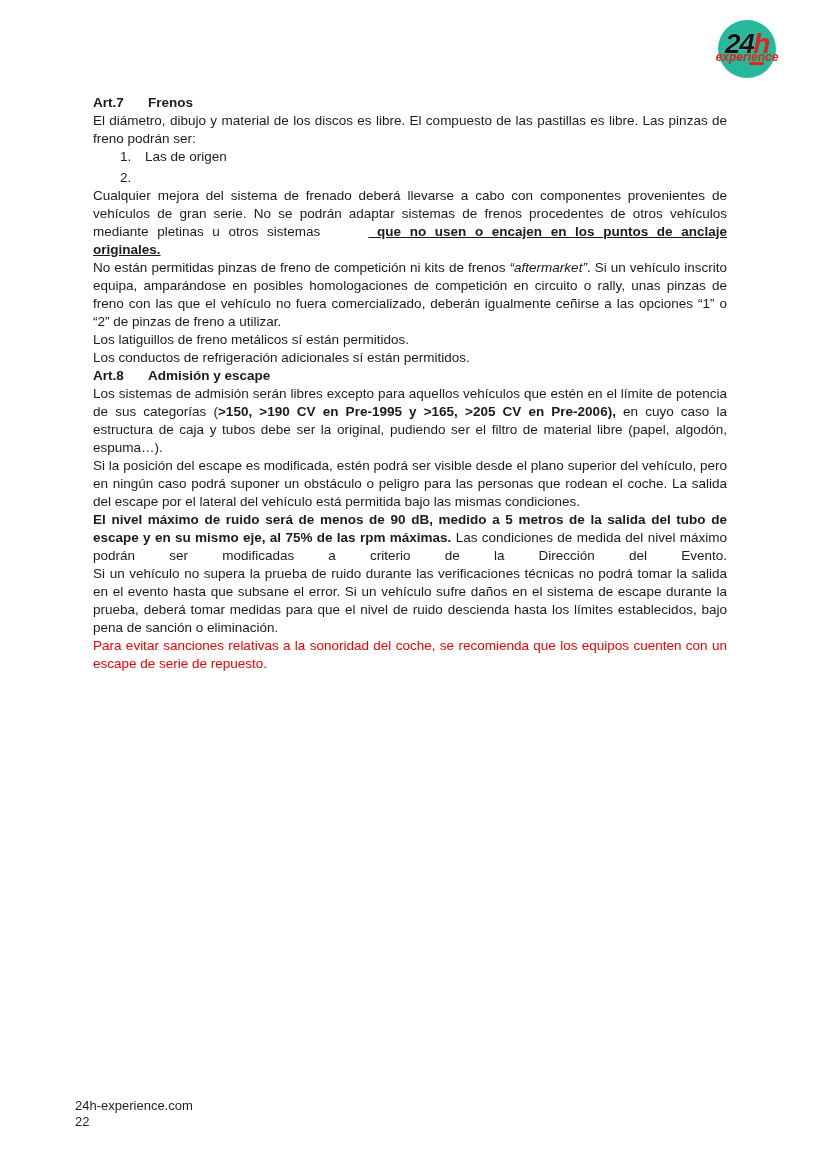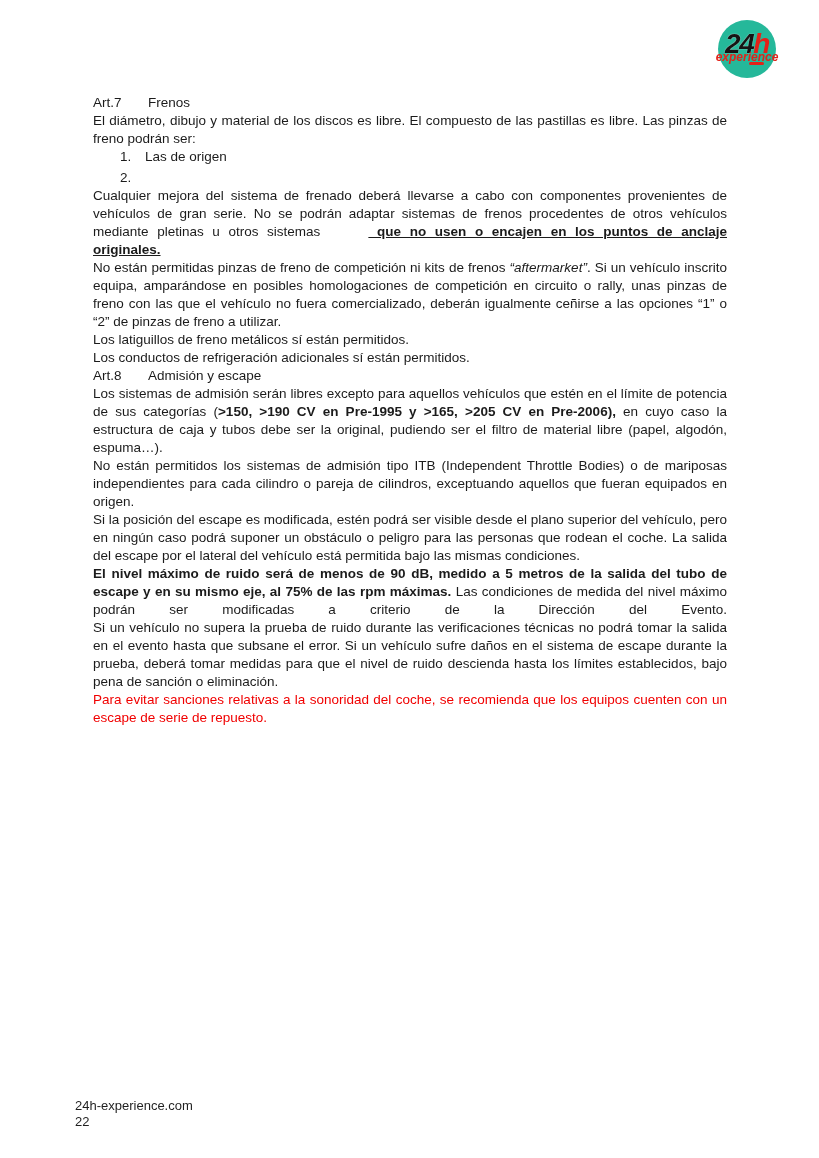--- a/index.html
+++ b/index.html
@@ -28,7 +28,7 @@
     font-size:13.5px;line-height:18px;text-align:justify;
   }
   .content p,.content h2,.content .olist{margin:0;padding:0;}
-  h2.art{font-size:13.5px;line-height:18px;font-weight:400;text-align:left;}
+  h2.art{font-size:13.5px;line-height:18px;font-weight:700;text-align:left;}
   .h-num{display:inline-block;min-width:55px;}
   .olist{margin-top:20px;}
   .olist .li{padding-left:27px;display:flex;text-align:left;}

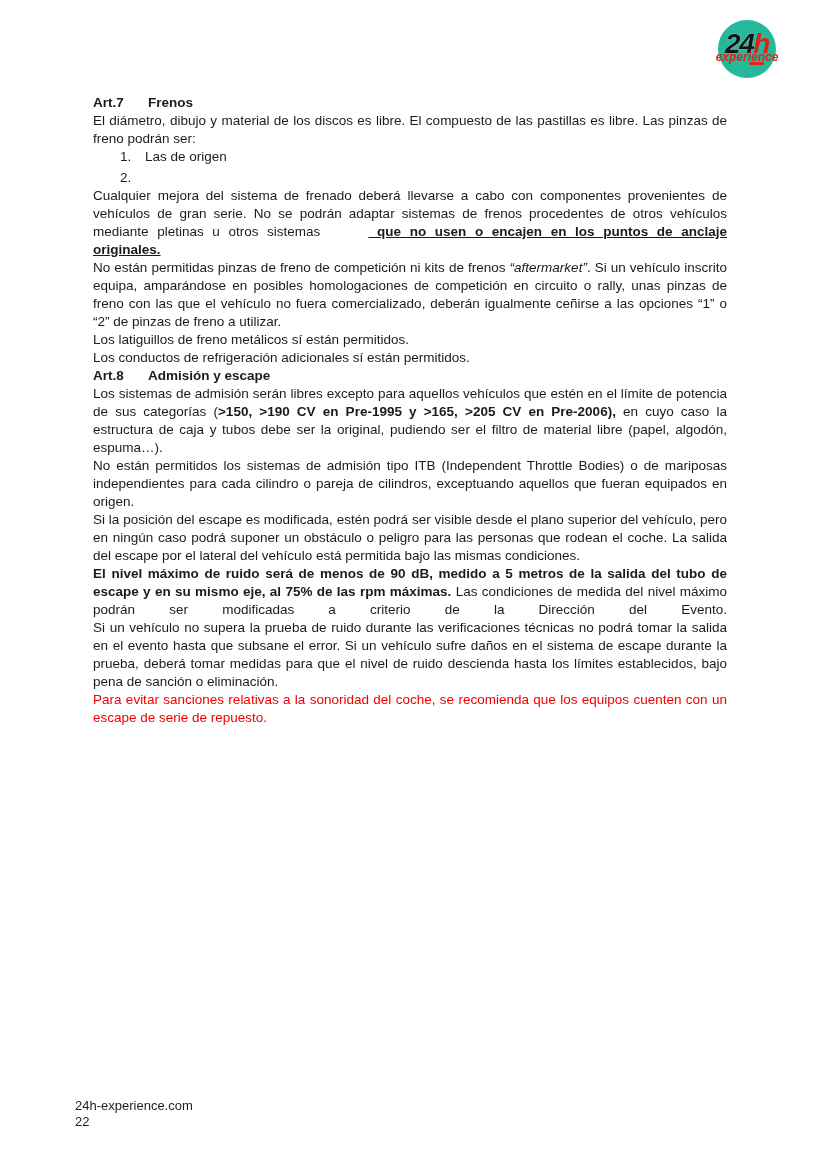--- a/index.html
+++ b/index.html
@@ -88,7 +88,6 @@
 
     <p class="mt9"><span>Los sistemas de admisión serán libres excepto para aquellos vehículos que estén en el límite de potencia de sus categorías (</span><span class="bold">&gt;150, &gt;190 CV en Pre-1995 y &gt;165, &gt;205 CV en Pre-2006),</span><span> en cuyo caso la estructura de caja y tubos debe ser la original, pudiendo ser el filtro de material libre (papel, algodón, espuma…).</span></p>
 
-    <p class="mt18">No están permitidos los sistemas de admisión tipo ITB (Independent Throttle Bodies) o de mariposas independientes para cada cilindro o pareja de cilindros, exceptuando aquellos que fueran equipados en origen.</p>
 
     <p class="mt8">Si la posición del escape es modificada, estén podrá ser visible desde el plano superior del vehículo, pero en ningún caso podrá suponer un obstáculo o peligro para las personas que rodean el coche. La salida del escape por el lateral del vehículo está permitida bajo las mismas condiciones.</p>
 

